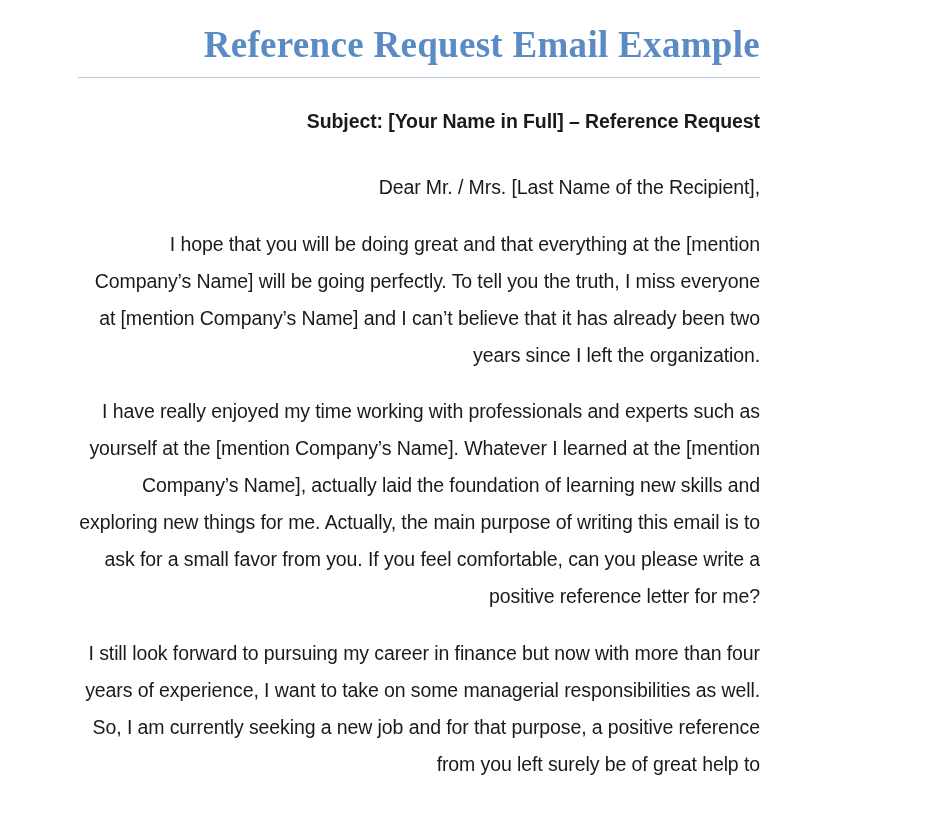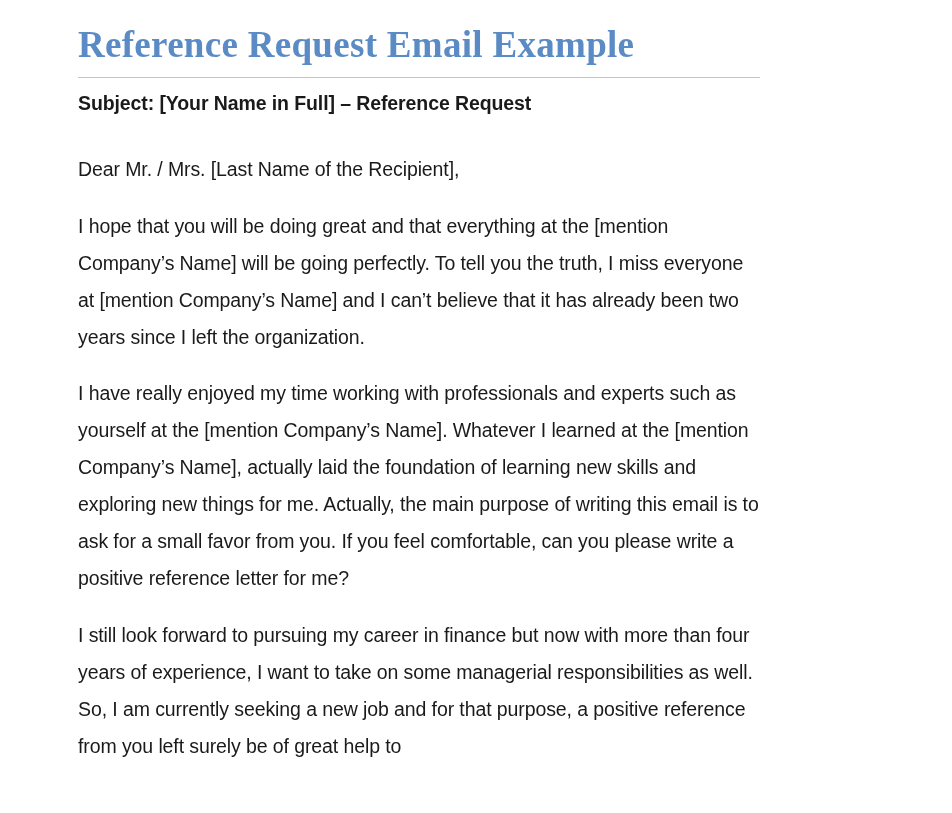--- a/index.html
+++ b/index.html
@@ -20,6 +20,7 @@
     height: 813px;
     box-sizing: border-box;
     padding: 16px 80px 0 78px;
+    text-align: right;
   }
   .doc-title {
     font-family: "Liberation Serif", serif;

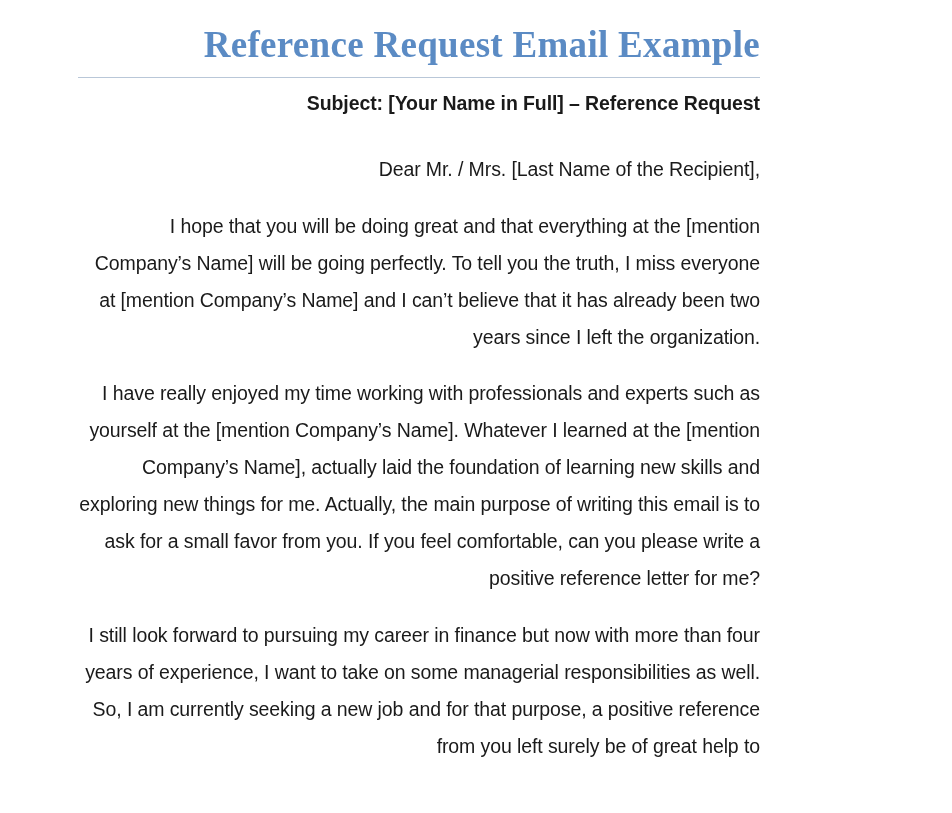--- a/index.html
+++ b/index.html
@@ -40,7 +40,7 @@
   .subject-line {
     font-size: 19.5px;
     font-weight: bold;
-    margin-top: 14px;
+    margin-top: 32px;
     letter-spacing: -0.1px;
   }
   .body-para {

